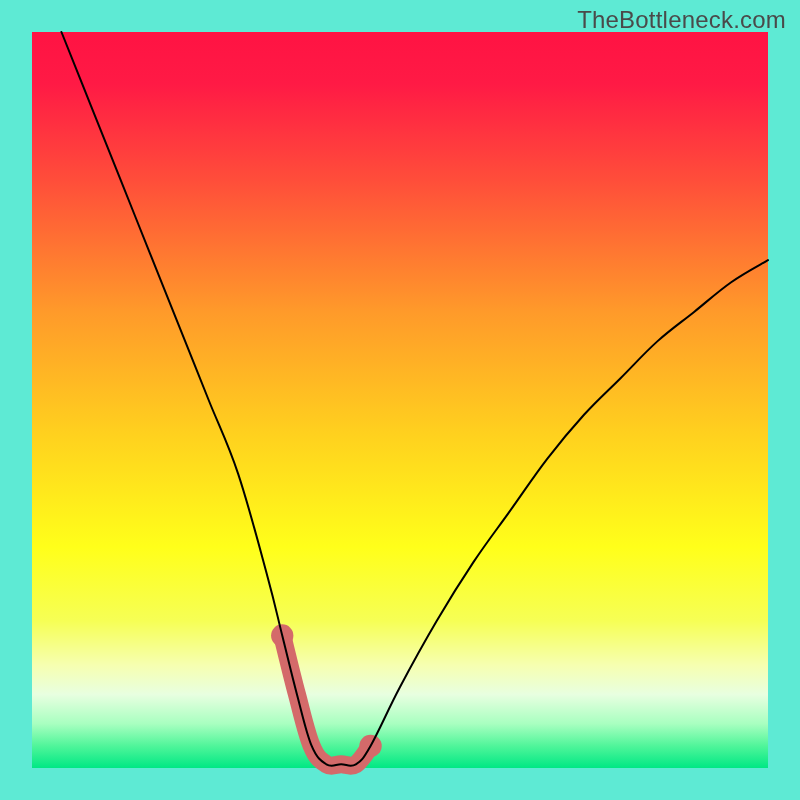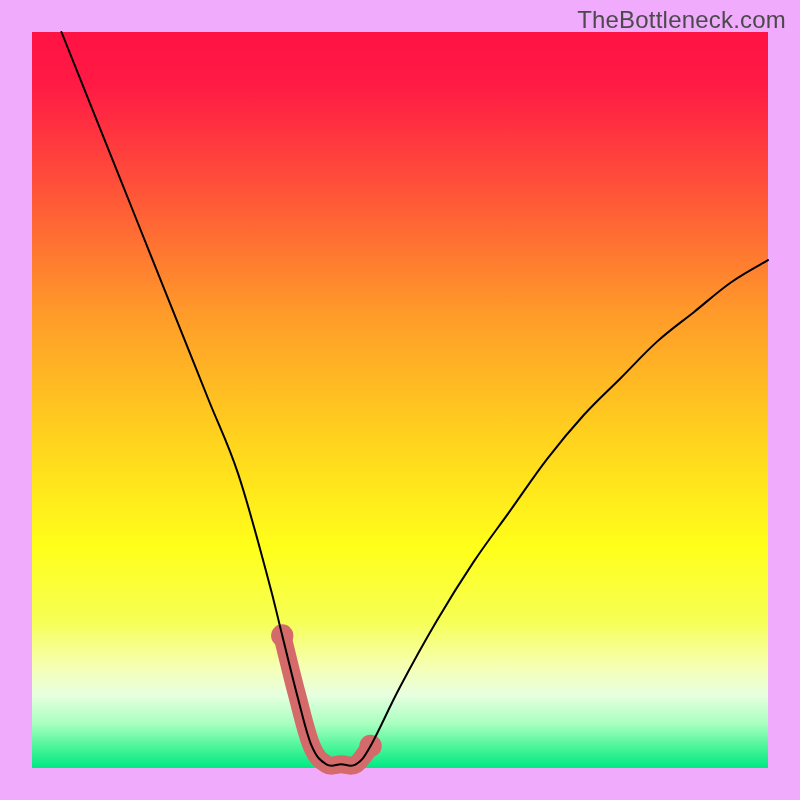--- a/index.html
+++ b/index.html
@@ -15,7 +15,7 @@
     position: relative;
     width: 800px;
     height: 800px;
-    background: #f0abfc;
+    background: #5eead4;
   }
   .watermark {
     position: absolute;

